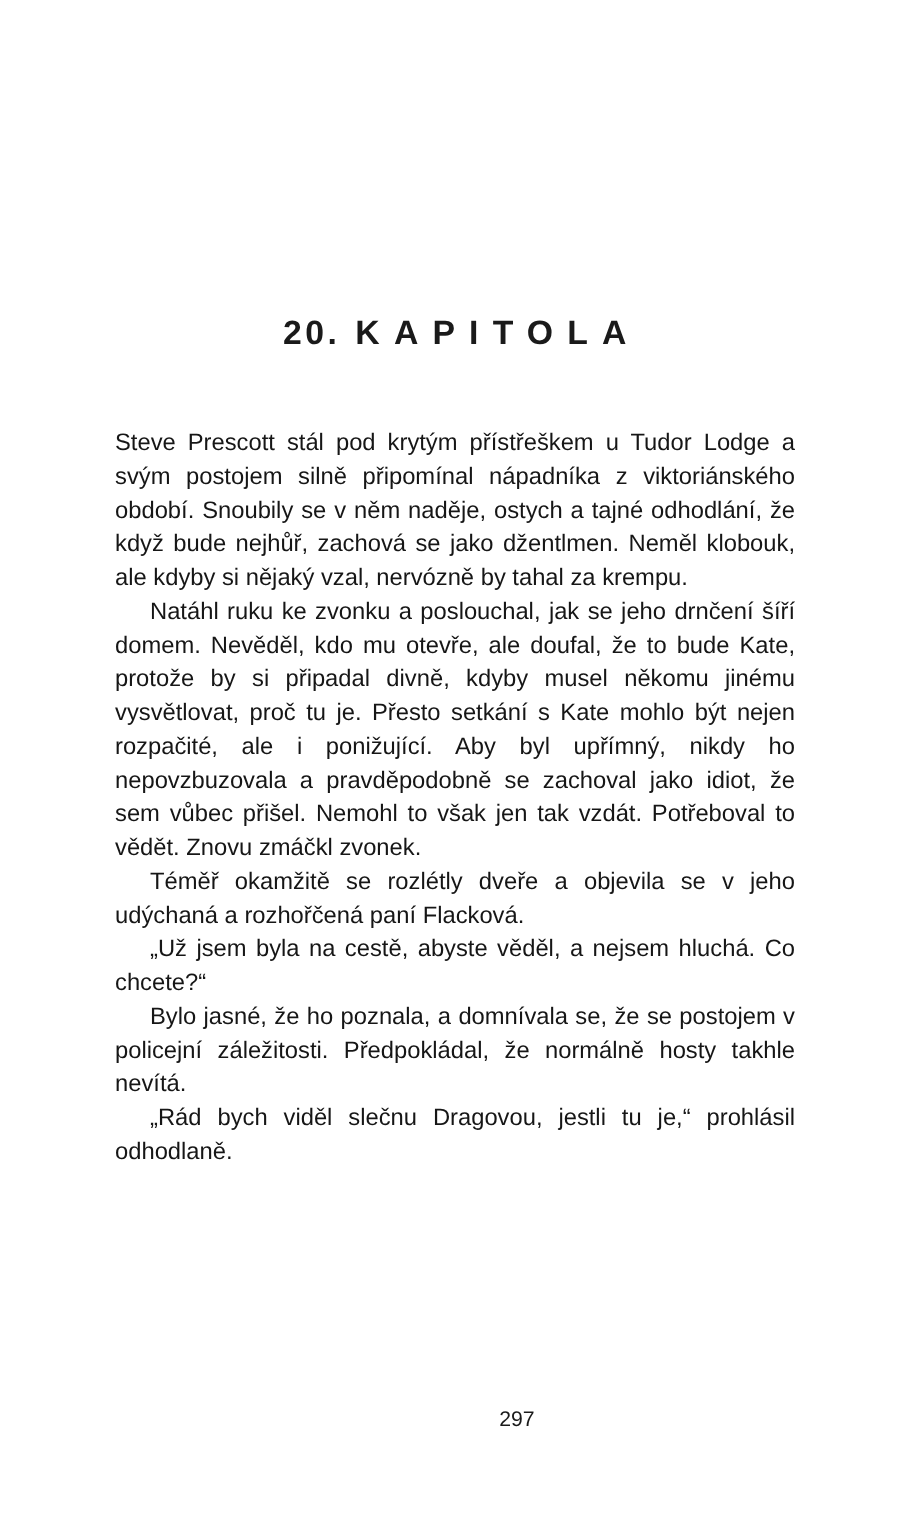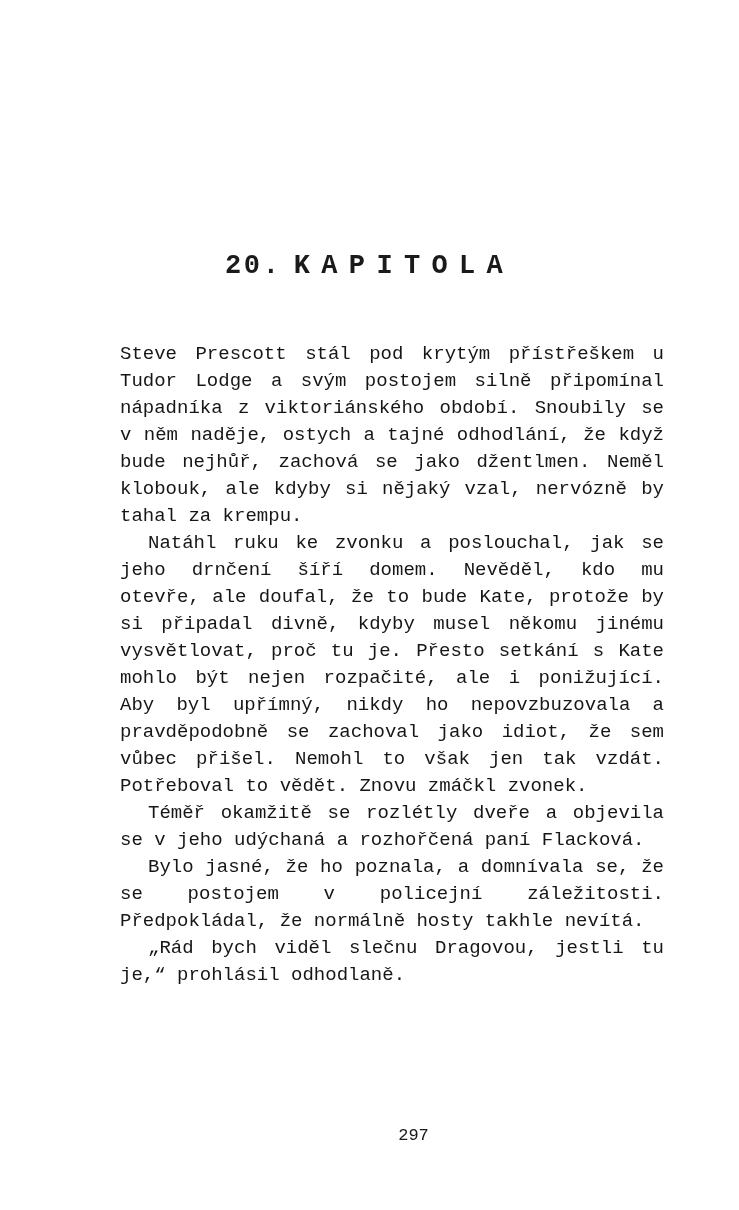--- a/index.html
+++ b/index.html
@@ -13,7 +13,7 @@
     height: 1210px;
     background: #ffffff;
     color: #141414;
-    font-family: Liberation Mono, monospace;
+    font-family: Liberation Sans, sans-serif;
     overflow: hidden;
   }
   .chapter-title {

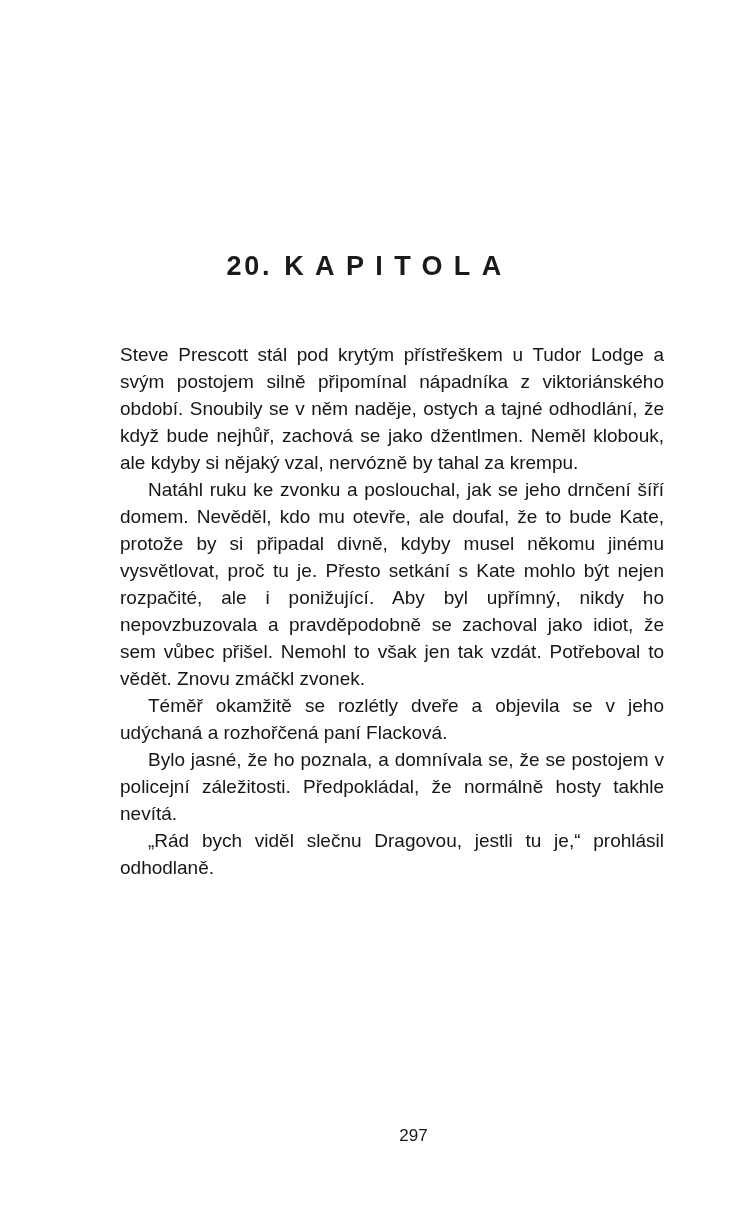--- a/index.html
+++ b/index.html
@@ -37,7 +37,7 @@
   .body-text {
     position: absolute;
     top: 341px;
-    left: 120px;
+    left: 92px;
     width: 544px;
     font-size: 19px;
     line-height: 27px;

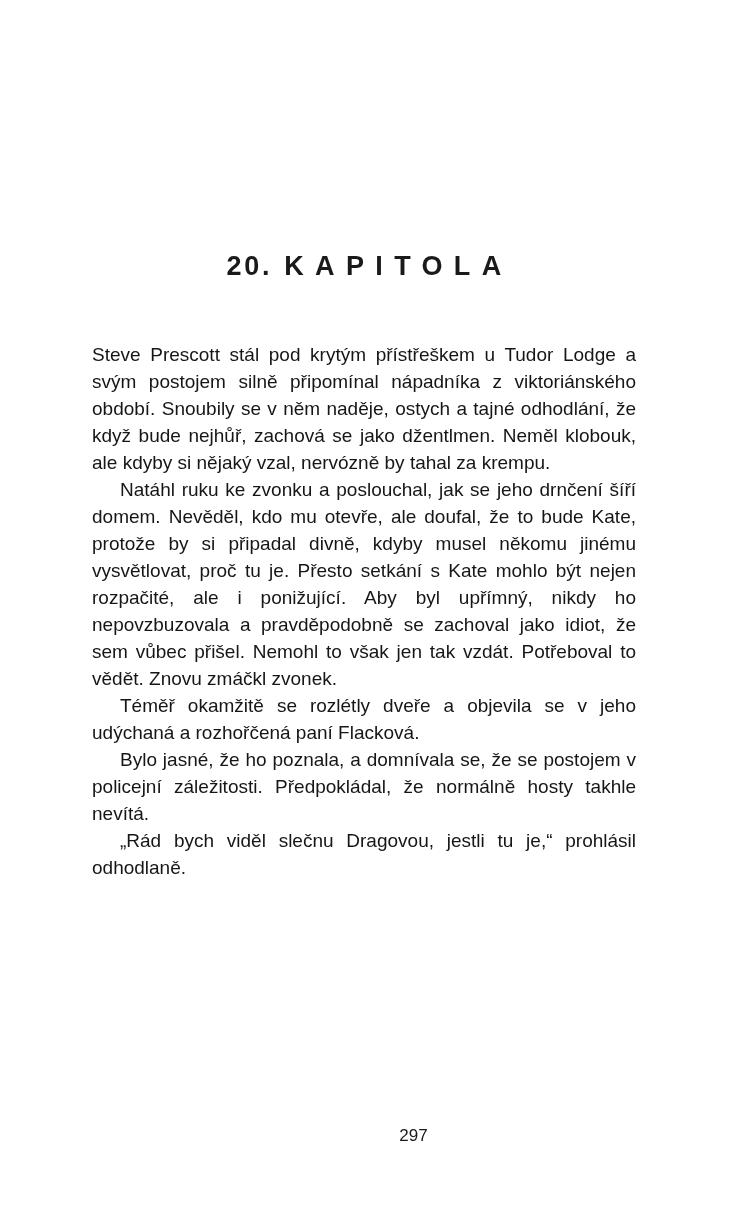--- a/index.html
+++ b/index.html
@@ -76,6 +76,7 @@
     <p class="first">Steve Prescott stál pod krytým přístřeškem u Tudor Lodge a svým postojem silně připomínal nápadníka z viktoriánského období. Snoubily se v něm naděje, ostych a tajné odhodlání, že když bude nejhůř, zachová se jako džentlmen. Neměl klobouk, ale kdyby si nějaký vzal, nervózně by tahal za krempu.</p>
     <p>Natáhl ruku ke zvonku a poslouchal, jak se jeho drnčení šíří domem. Nevěděl, kdo mu otevře, ale doufal, že to bude Kate, protože by si připadal divně, kdyby musel někomu jinému vysvětlovat, proč tu je. Přesto setkání s Kate mohlo být nejen rozpačité, ale i ponižující. Aby byl upřímný, nikdy ho nepovzbuzovala a pravděpodobně se zachoval jako idiot, že sem vůbec přišel. Nemohl to však jen tak vzdát. Potřeboval to vědět. Znovu zmáčkl zvonek.</p>
     <p>Téměř okamžitě se rozlétly dveře a objevila se v jeho udýchaná a rozhořčená paní Flacková.</p>
+    <p>„Už jsem byla na cestě, abyste věděl, a nejsem hluchá. Co chcete?“</p>
     <p>Bylo jasné, že ho poznala, a domnívala se, že se postojem v policejní záležitosti. Předpokládal, že normálně hosty takhle nevítá.</p>
     <p>„Rád bych viděl slečnu Dragovou, jestli tu je,“ prohlásil odhodlaně.</p>
   </div>

